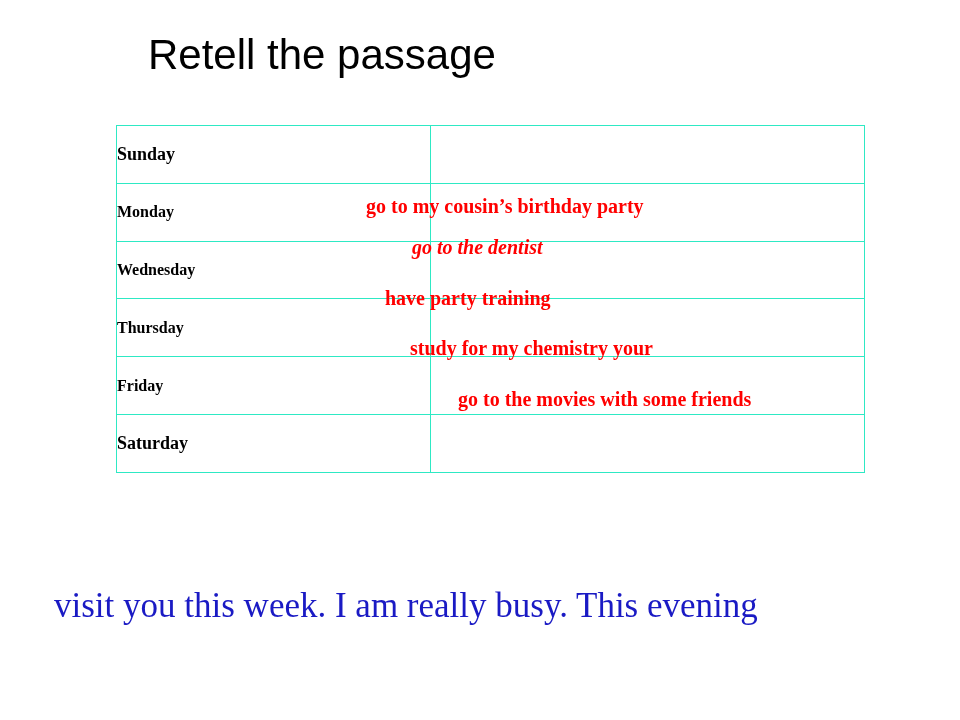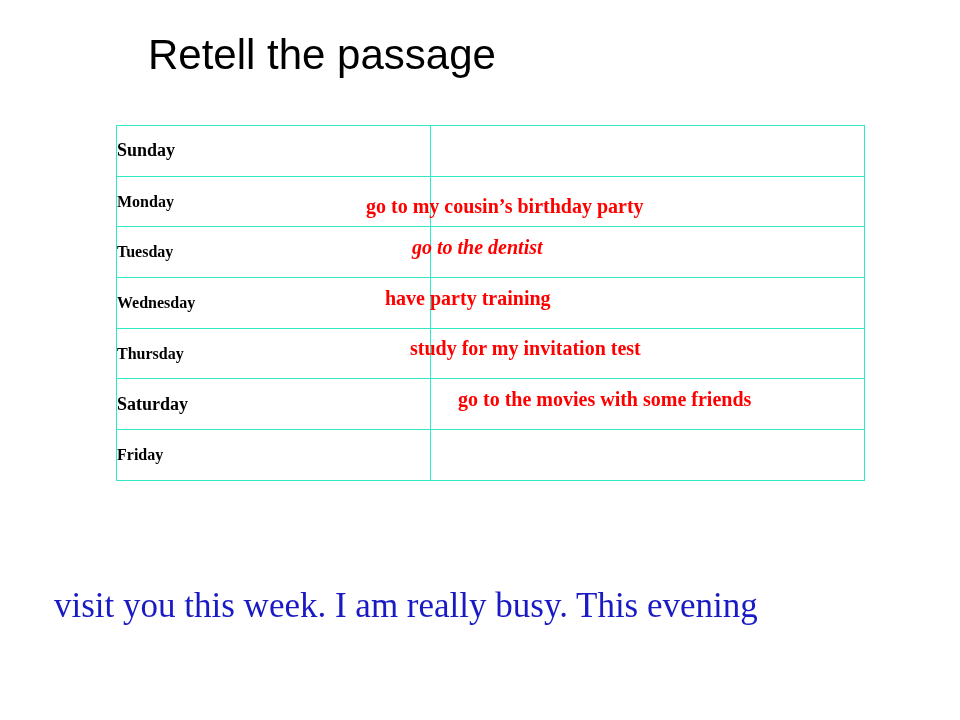--- a/index.html
+++ b/index.html
@@ -110,10 +110,6 @@
       <td class="act-cell"></td>
     </tr>
     <tr>
-      <td class="day-cell">Tuesday</td>
-      <td class="act-cell"></td>
-    </tr>
-    <tr>
       <td class="day-cell">Wednesday</td>
       <td class="act-cell"></td>
     </tr>

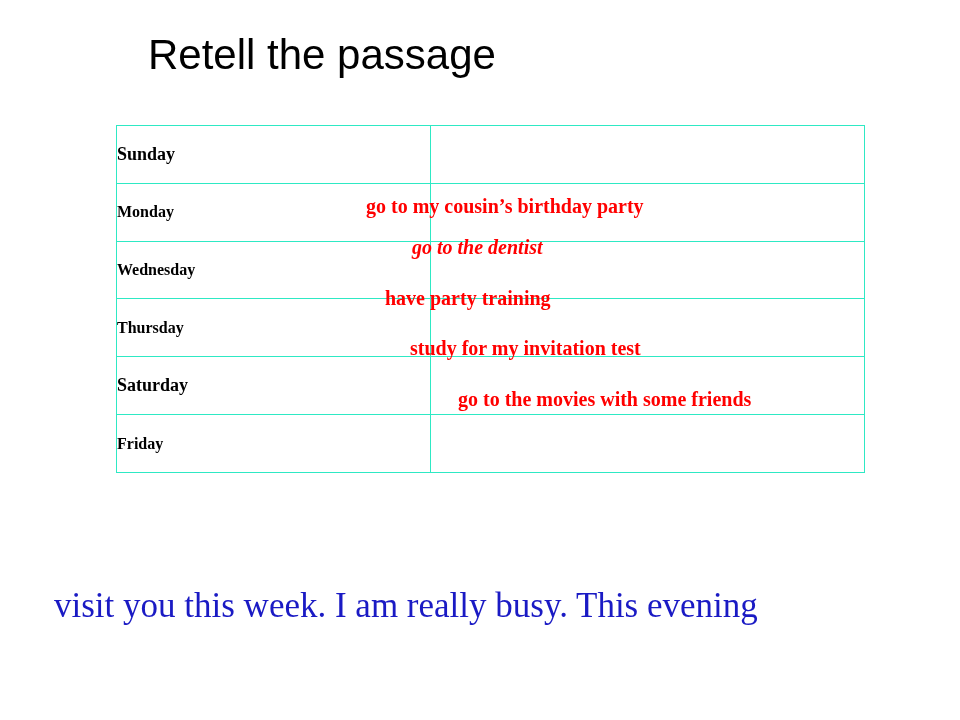--- a/index.html
+++ b/index.html
@@ -134,7 +134,7 @@
 
 <div class="activity" style="left:385px; top:288px;">have party training</div>
 
-<div class="activity" style="left:410px; top:338px;">study for my invitation test</div>
+<div class="activity" style="left:410px; top:338px;">study for my chemistry your</div>
 
 <div class="activity" style="left:410px; top:389px;margin-left:48px;">go to the movies with some friends</div>
 

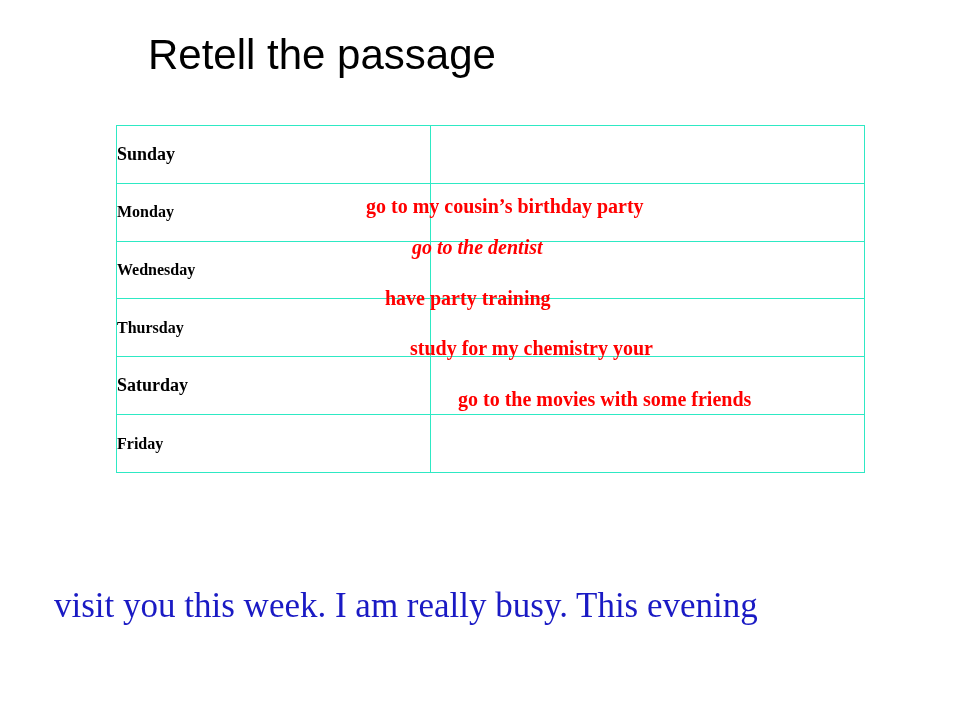--- a/index.html
+++ b/index.html
@@ -118,11 +118,11 @@
       <td class="act-cell"></td>
     </tr>
     <tr>
-      <td class="day-cell small-day">Saturday</td>
+      <td class="day-cell">Friday</td>
       <td class="act-cell"></td>
     </tr>
     <tr>
-      <td class="day-cell">Friday</td>
+      <td class="day-cell small-day">Saturday</td>
       <td class="act-cell"></td>
     </tr>
   </tbody>

